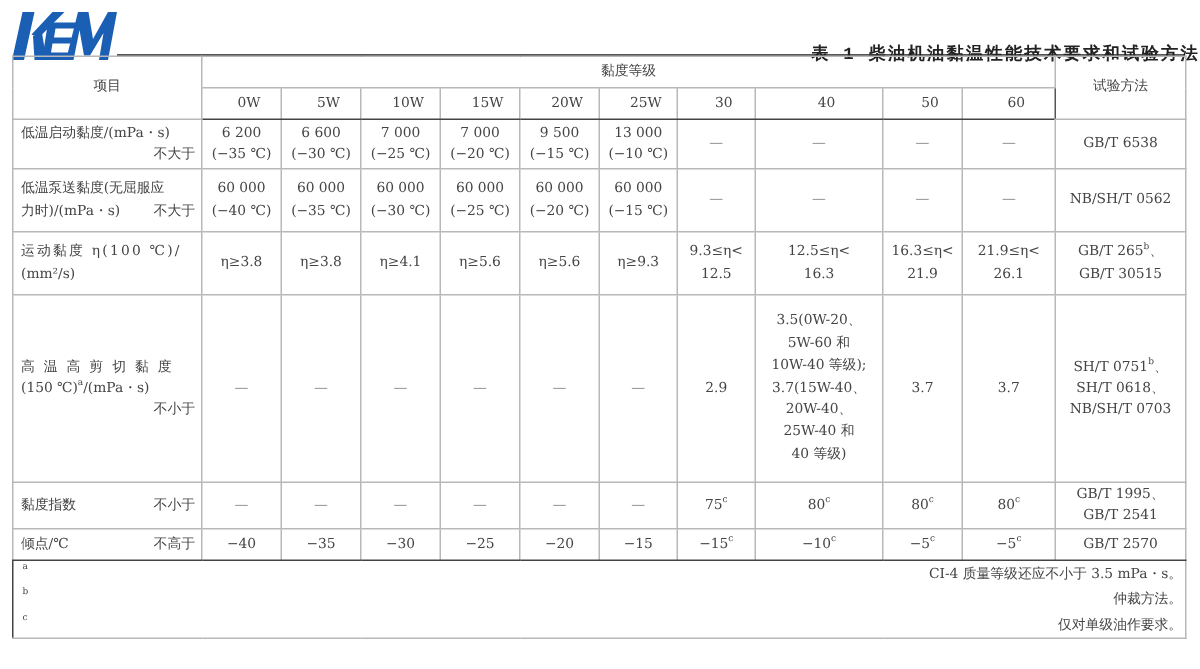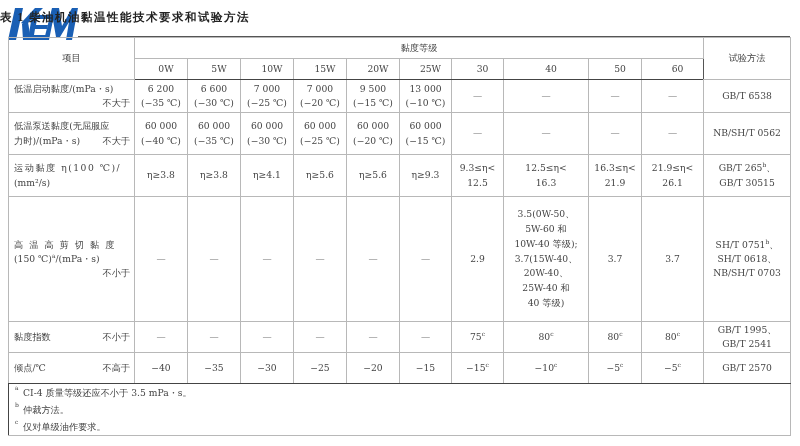--- a/index.html
+++ b/index.html
@@ -7,8 +7,8 @@
          font-family:"DejaVu Serif", "Liberation Serif", serif; color:#333; }
   .logo { position:absolute; left:6px; top:4px; width:72px; height:40px; }
   .logo svg { display:block; }
-  .title { position:absolute; left:0; width:800px; top:10px; text-align:left;
-           font-family:Liberation Serif, serif;
+  .title { position:absolute; left:0; width:800px; top:28px; text-align:right;
+           font-family:Liberation Mono, monospace;
            font-size:11.5px; font-weight:bold; color:#222; letter-spacing:1.5px; }
   .logo-underline { position:absolute; left:78px; top:36px; width:712px; height:1.5px; background:#555; }
   table.spec { position:absolute; left:8px; top:37px; border-collapse:collapse;

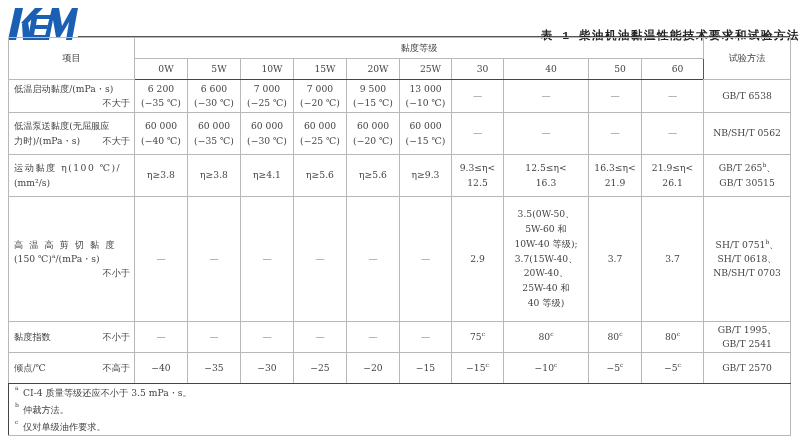--- a/index.html
+++ b/index.html
@@ -206,7 +206,7 @@
     <td class="dash">—</td>
     <td>2.9</td>
     <td style="line-height:1.6">
-      <div>3.5(0W-50、</div>
+      <div>3.5(0W-20、</div>
       <div>5W-60 和</div>
       <div>10W-40 等级);</div>
       <div>3.7(15W-40、</div>

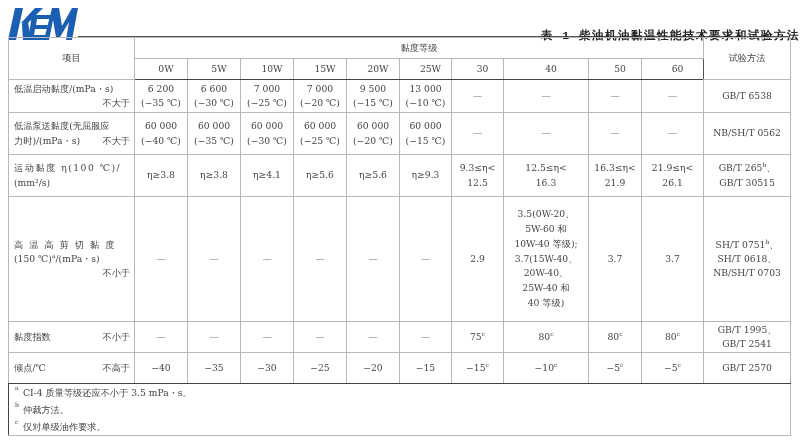--- a/index.html
+++ b/index.html
@@ -246,7 +246,7 @@
     </td>
   </tr>
 
-  <tr style="height:31px" class="last-data">
+  <tr style="height:21px" class="last-data">
     <td class="item">
       <div class="row">
             <span>倾点/℃</span>

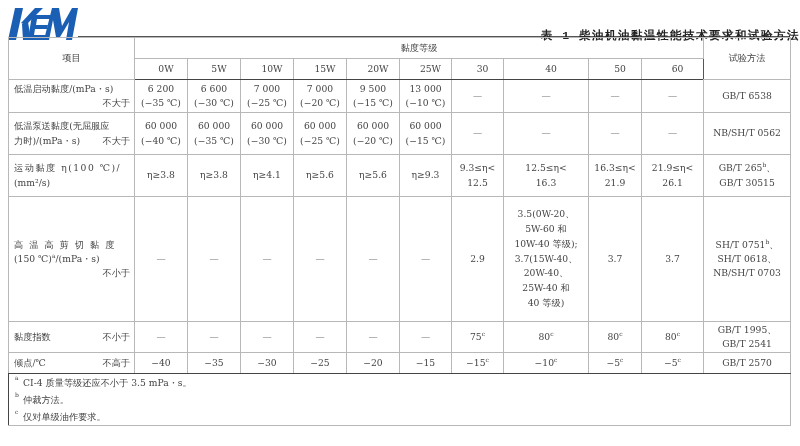--- a/index.html
+++ b/index.html
@@ -25,7 +25,7 @@
   .dash { color:#888; }
   sup { font-size:6px; vertical-align:super; line-height:0; }
   .foot { text-align:left !important; padding-left:14px !important; line-height:1.85 !important; }
-  .foot div { position:relative; }
+  .foot div { position:relative;text-align:right; }
   .foot sup { position:absolute; left:-8px; top:4px; }
   .spread { letter-spacing:3px; }
 </style>

